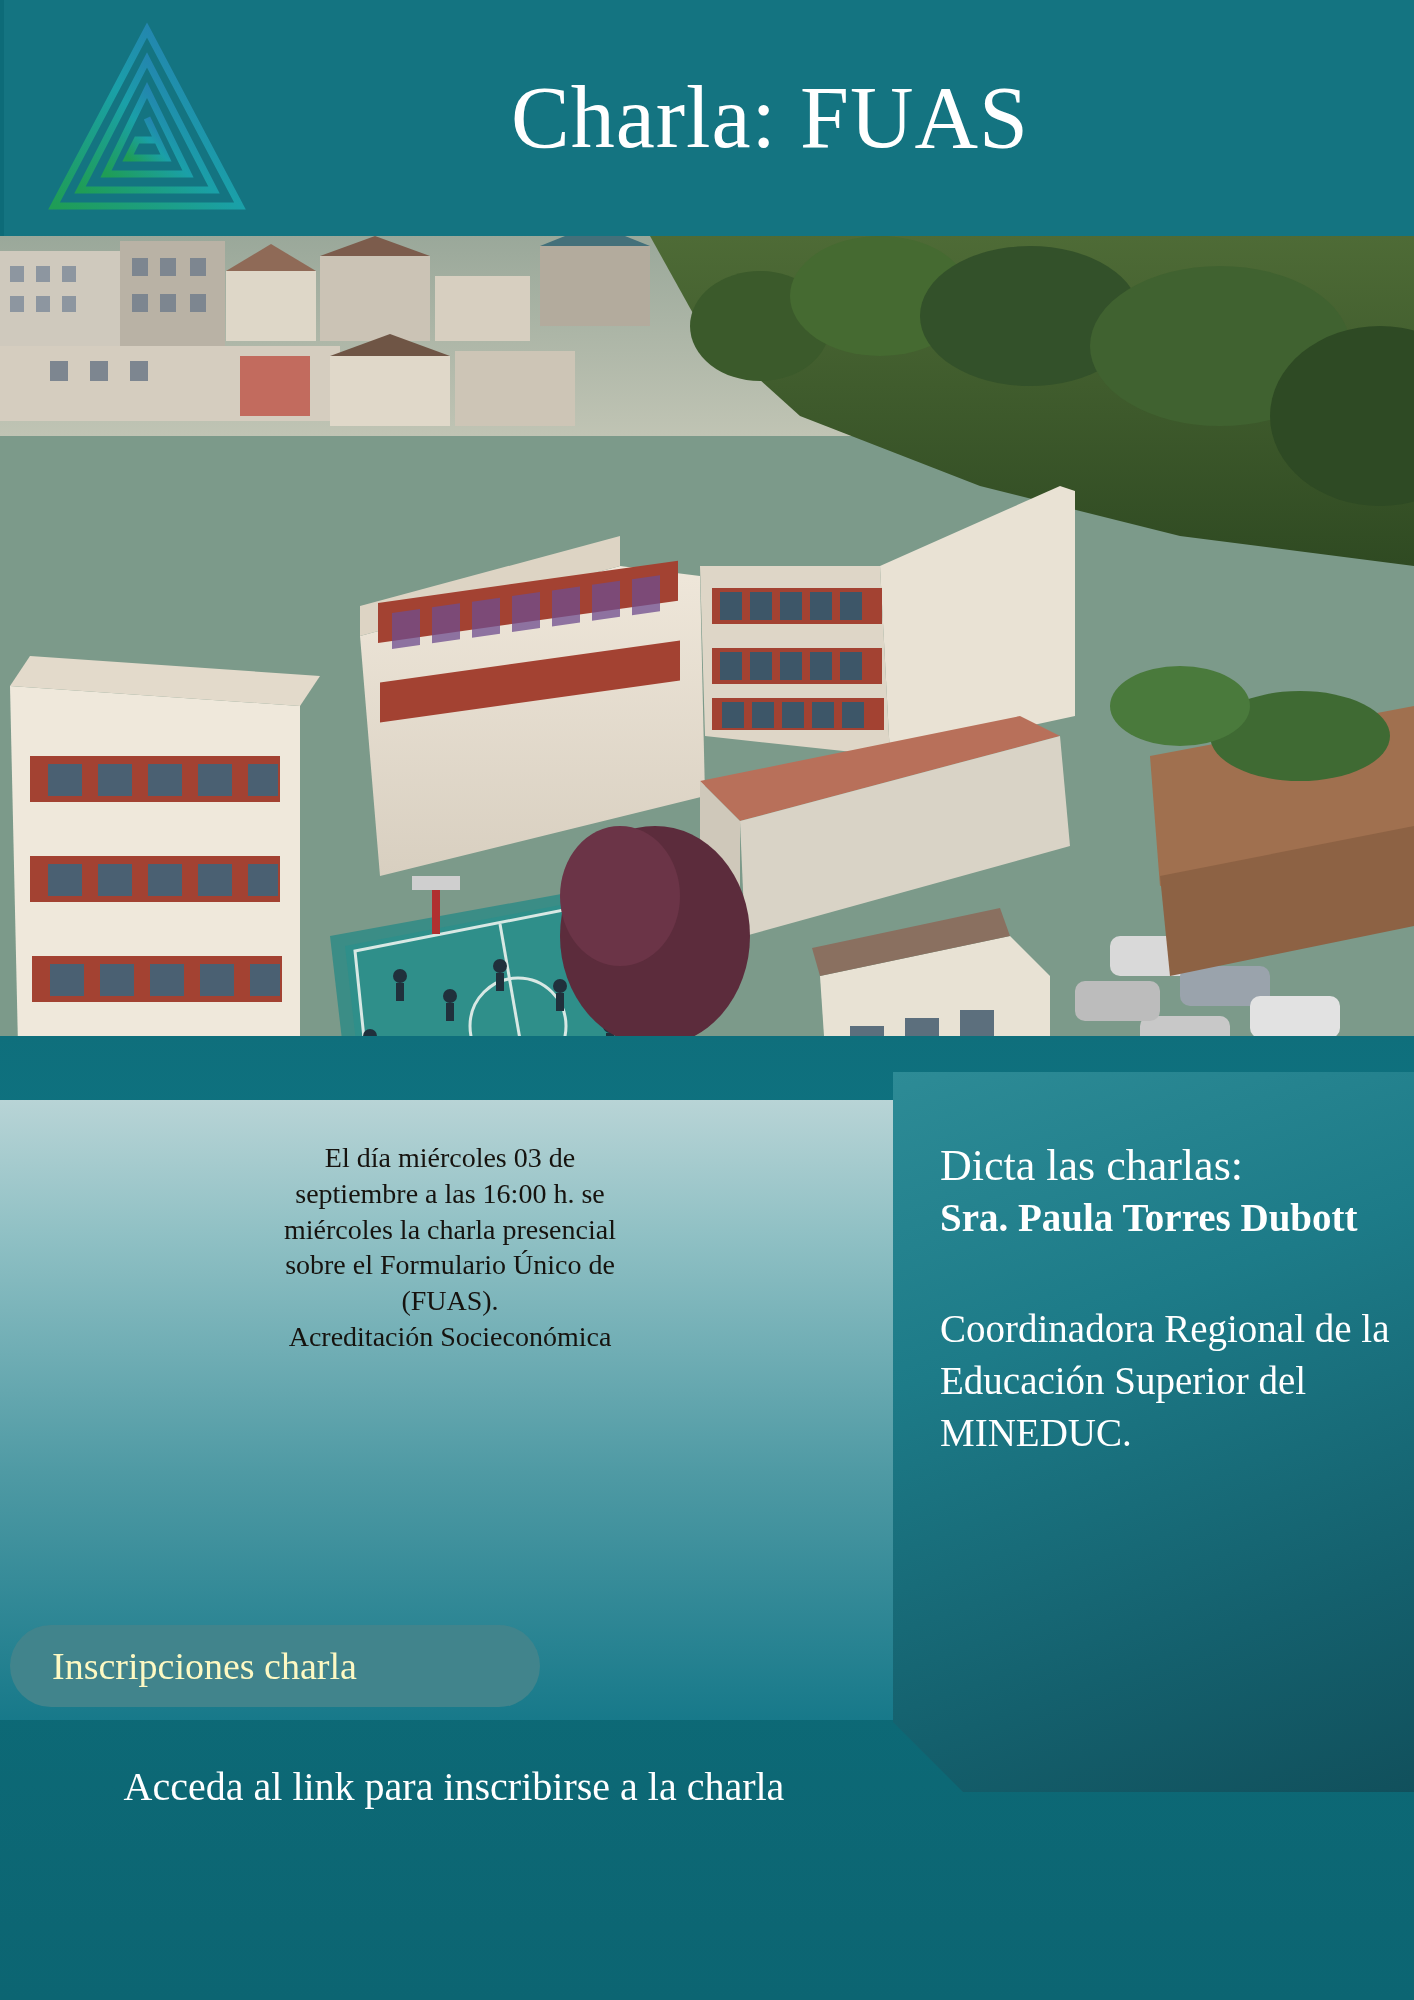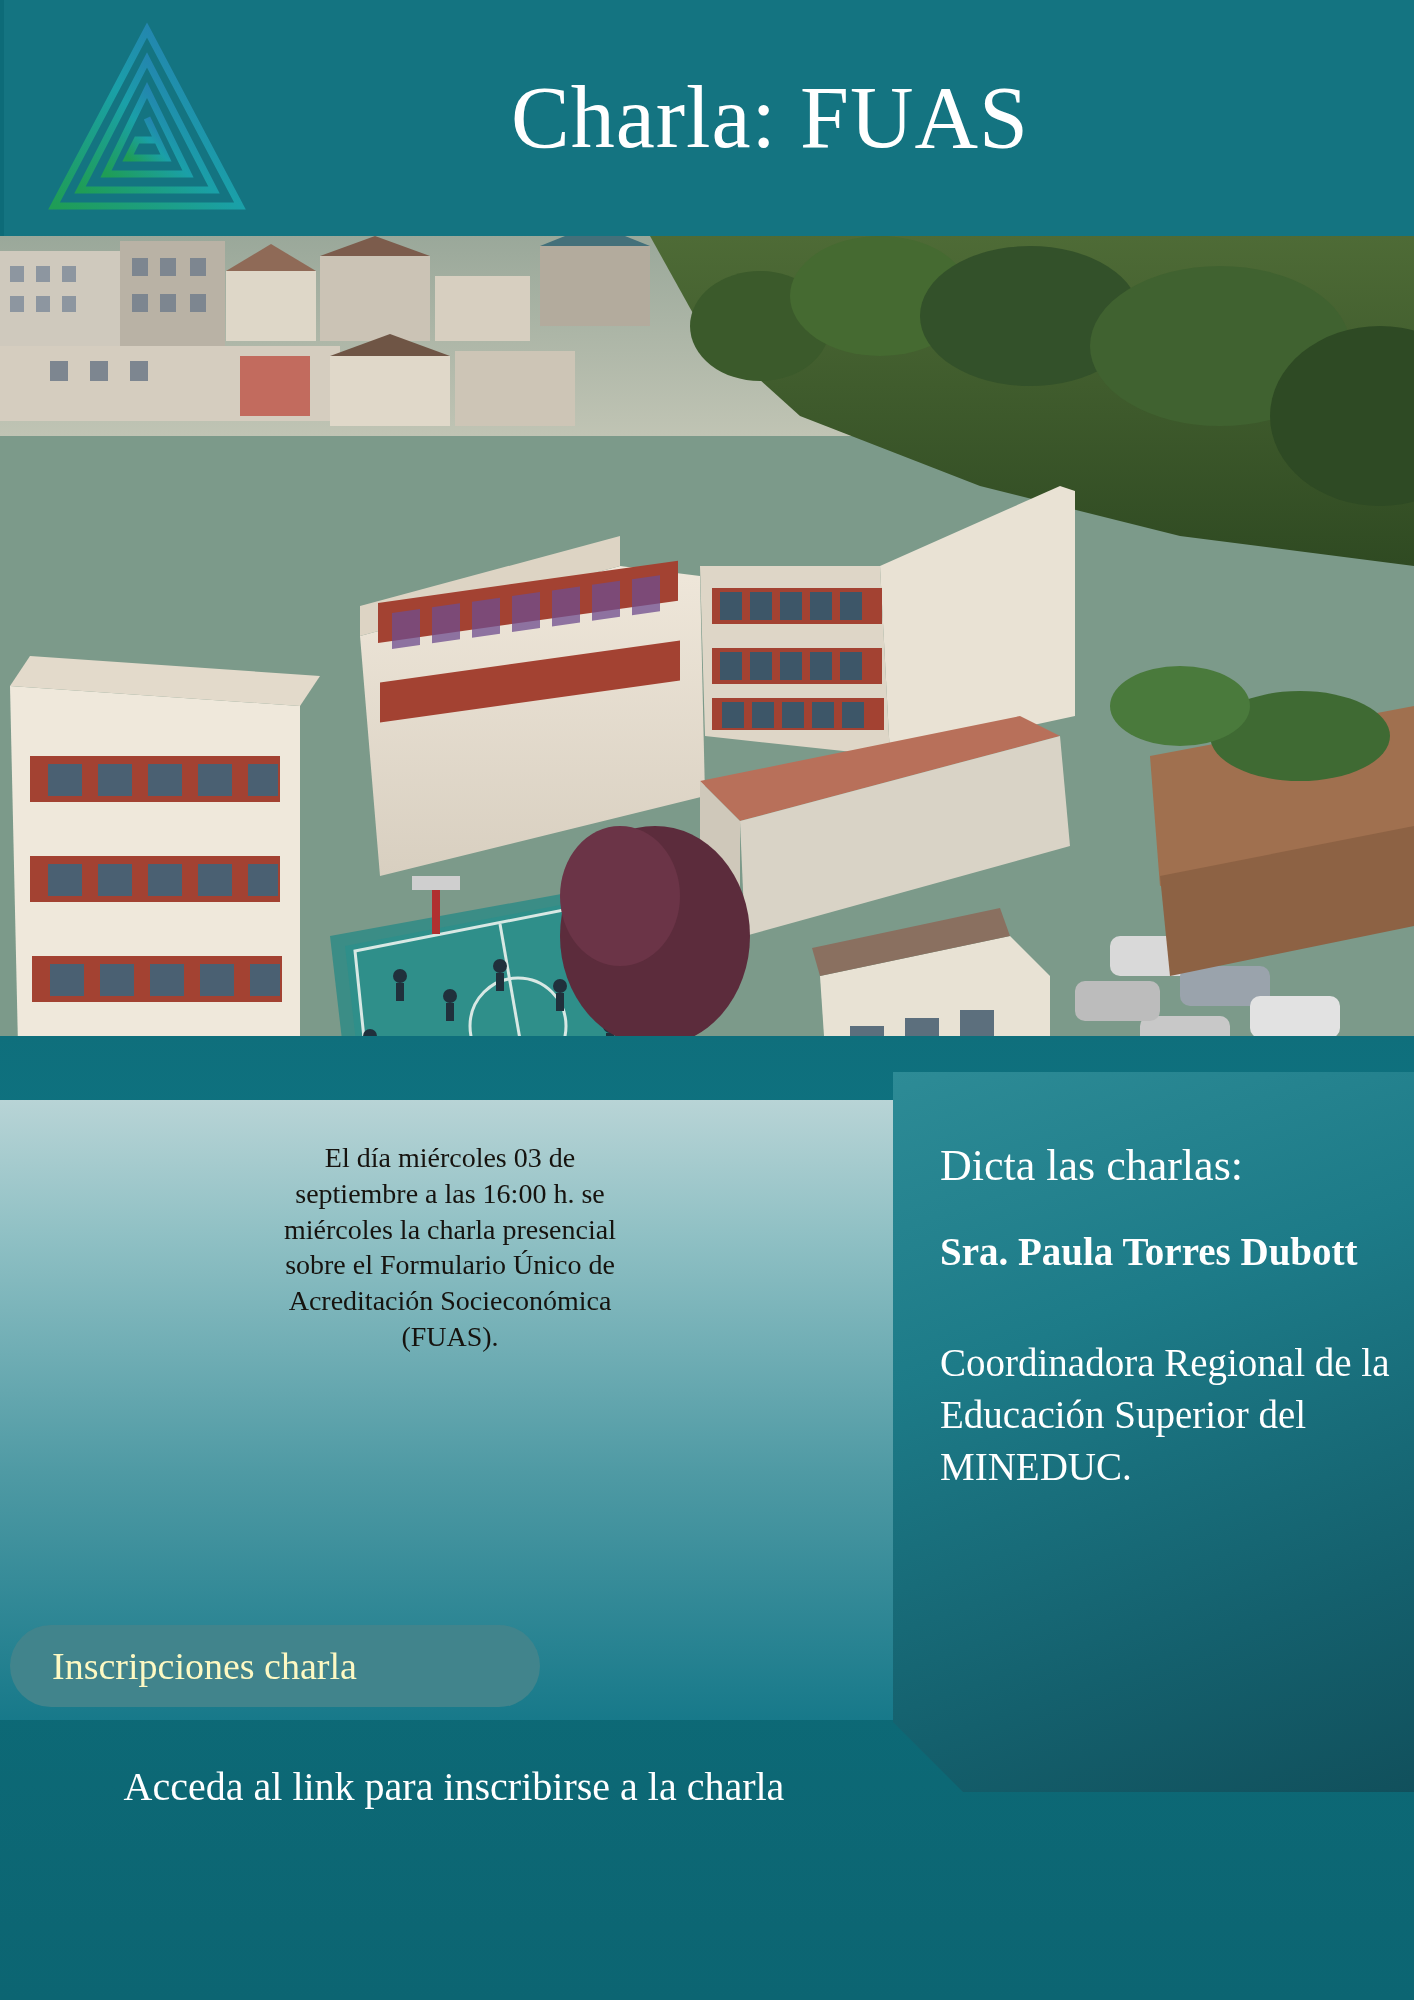--- a/index.html
+++ b/index.html
@@ -146,7 +146,6 @@
   .right-heading {
     font-size: 44px;
     line-height: 1.2;
-    margin-bottom: 34px;
   }
   .right-speaker {
     font-size: 39px;

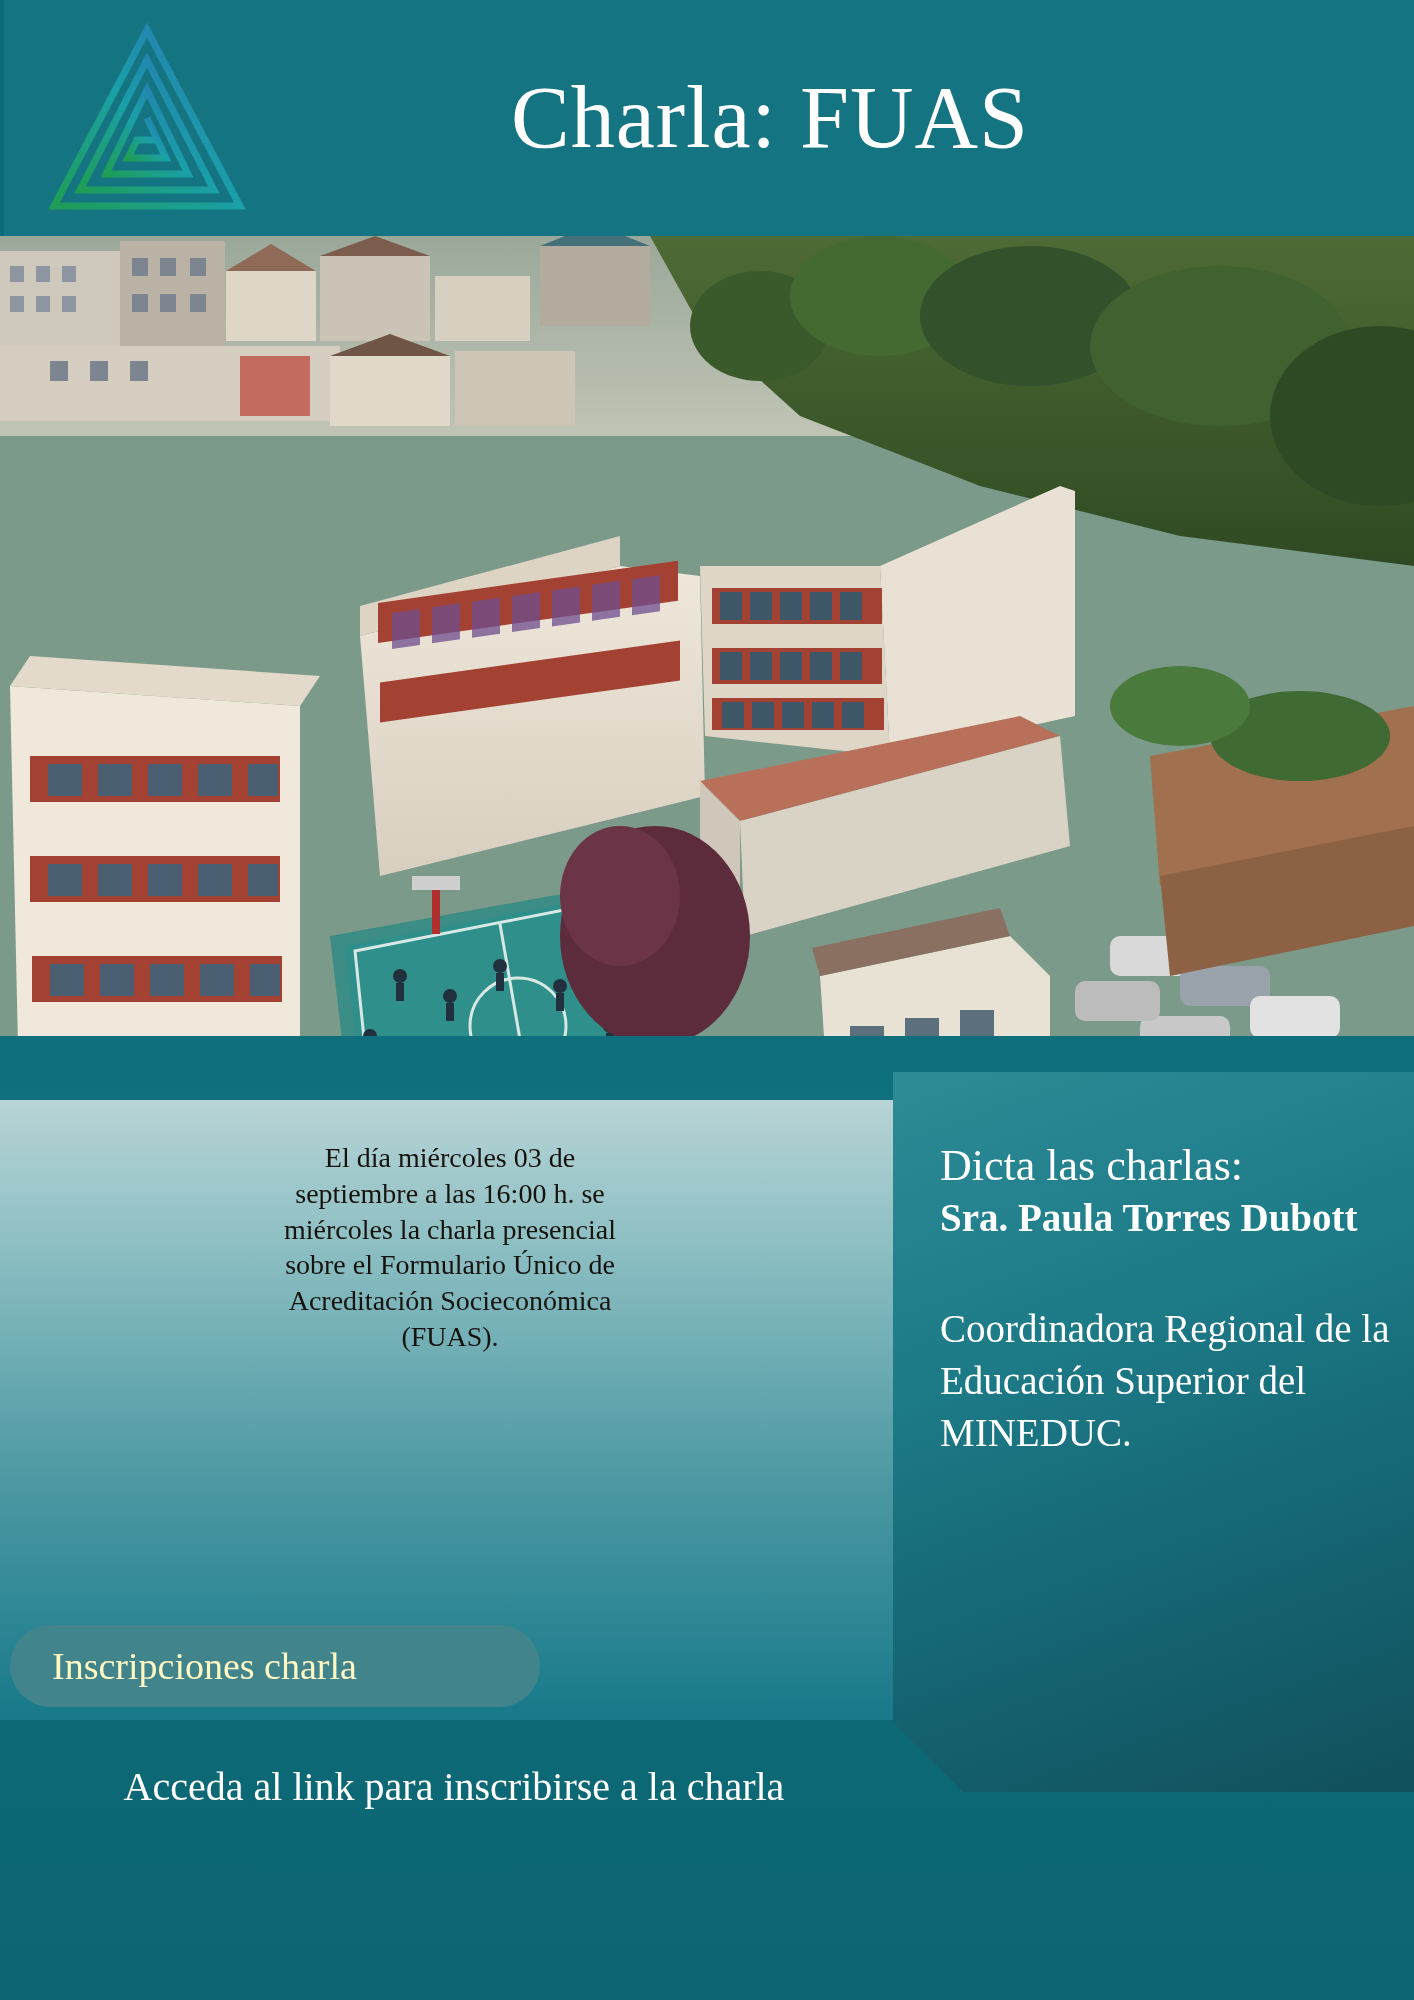--- a/index.html
+++ b/index.html
@@ -394,8 +394,8 @@
     <span>miércoles la</span><span class="underlined"> charla presencial</span>
   </div>
   <div>sobre el Formulario Único de</div>
+  <div>(FUAS).</div>
   <div>Acreditación Socieconómica</div>
-  <div>(FUAS).</div>
 </div>
 
 <button class="cta-button">Inscripciones charla</button>

